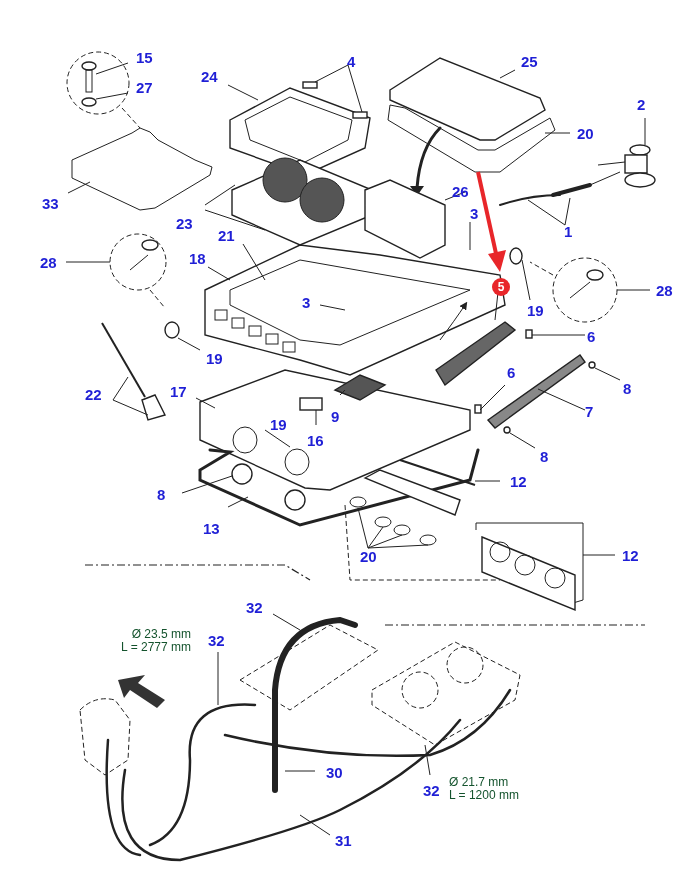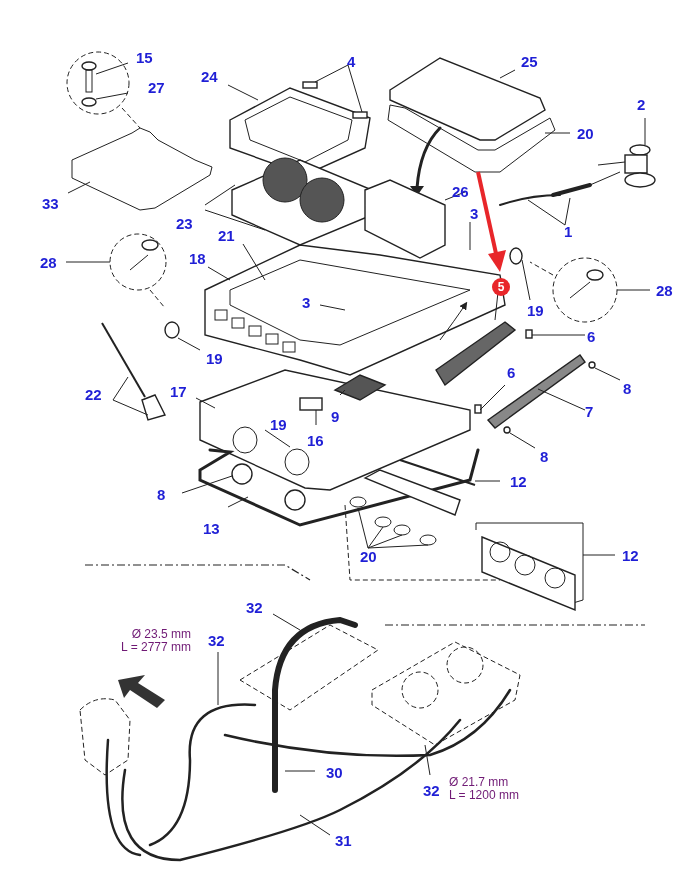--- a/index.html
+++ b/index.html
@@ -234,7 +234,7 @@
 
   
   <span class="lbl" style="left:136px;top:50px">15</span>
-  <span class="lbl" style="left:148px;top:80px">27</span>
+  <span class="lbl" style="left:136px;top:80px">27</span>
   <span class="lbl" style="left:201px;top:69px">24</span>
   <span class="lbl" style="left:347px;top:54px">4</span>
   <span class="lbl" style="left:521px;top:54px">25</span>

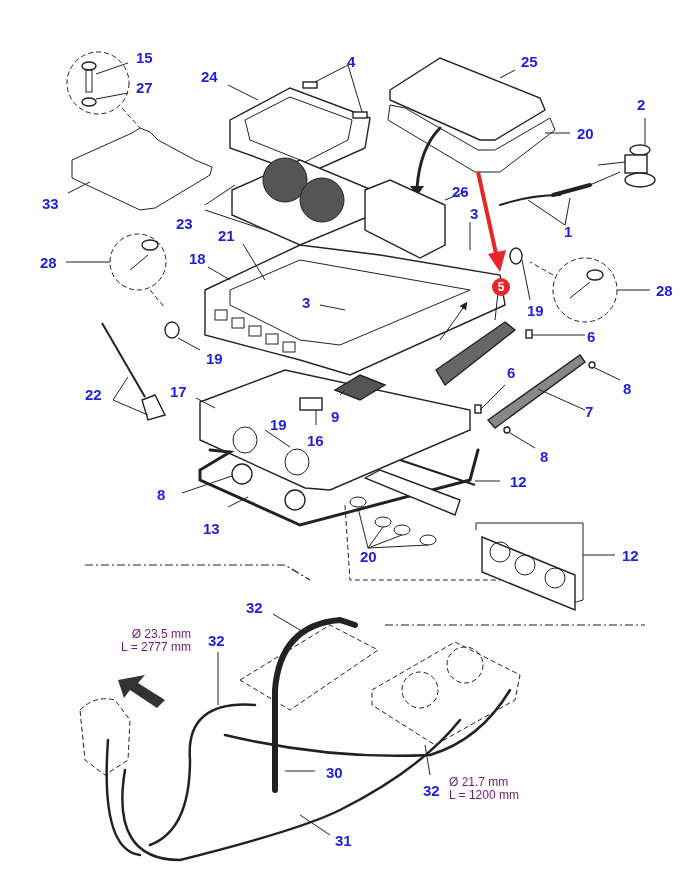--- a/index.html
+++ b/index.html
@@ -6,7 +6,7 @@
   body { width:689px; height:873px; position:relative; overflow:hidden; font-family:"Liberation Sans", sans-serif; }
   #diagram { position:absolute; left:0; top:0; width:689px; height:778px; }
   .lbl { position:absolute; color:#1f1fd6; font-weight:bold; font-size:15px; line-height:15px; white-space:nowrap; }
-  .dim { position:absolute; color:#701a75; font-size:12px; line-height:13px; white-space:nowrap; }
+  .dim { position:absolute; color:#14532d; font-size:12px; line-height:13px; white-space:nowrap; }
   .badge { position:absolute; width:18px; height:18px; border-radius:50%; background:#e8262a; color:#fff; font-weight:bold; font-size:12px; line-height:18px; text-align:center; }
   svg .ln { stroke:#222; stroke-width:1; fill:none; }
   svg .pt { stroke:#222; stroke-width:1.4; fill:#fff; }

